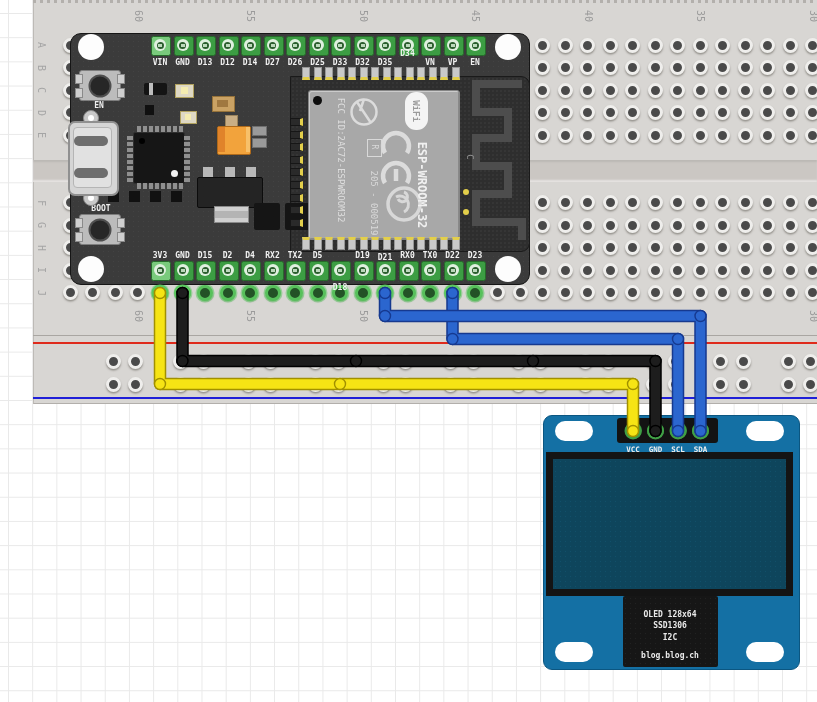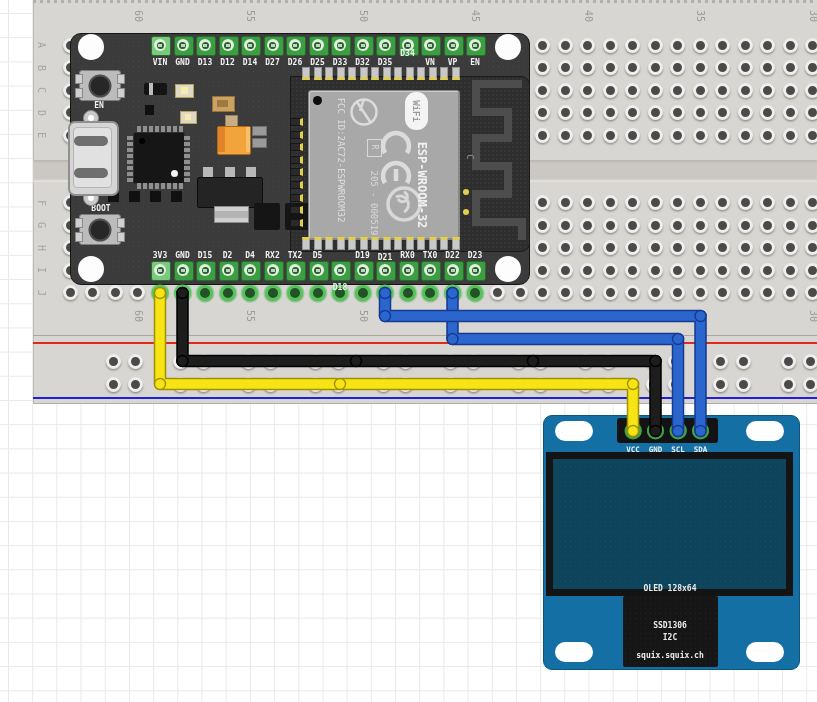--- a/index.html
+++ b/index.html
@@ -195,7 +195,7 @@
   <div class="pinstrip"></div>
   <div class="oledscreen"></div>
   <div class="oledlabelbox"></div>
-  <span class="ctext oledtxt" style="left:670px;top:588px;">OLED 128x64</span>
+  <span class="ctext oledtxt" style="left:670px;top:614px;">OLED 128x64</span>
   <span class="ctext oledtxt" style="left:670px;top:625px;">SSD1306</span>
   <span class="ctext oledtxt" style="left:670px;top:637px;">I2C</span>
   <span class="ctext oledtxt" style="left:670px;top:655px;">squix.squix.ch</span>

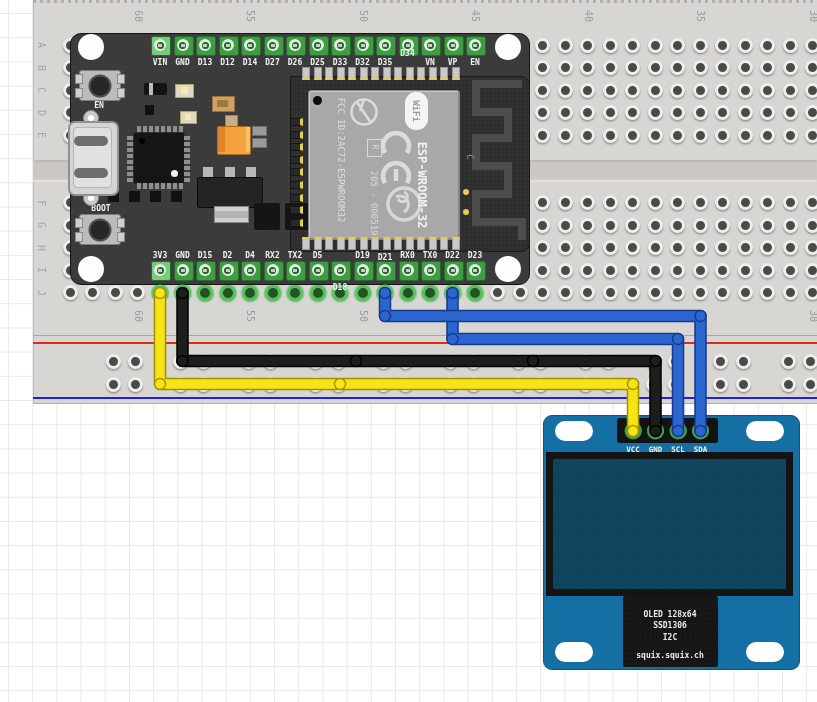--- a/index.html
+++ b/index.html
@@ -198,7 +198,7 @@
   <span class="ctext oledtxt" style="left:670px;top:614px;">OLED 128x64</span>
   <span class="ctext oledtxt" style="left:670px;top:625px;">SSD1306</span>
   <span class="ctext oledtxt" style="left:670px;top:637px;">I2C</span>
-  <span class="ctext oledtxt" style="left:670px;top:655px;">squix.squix.ch</span>
+  <span class="ctext oledtxt" style="left:670px;top:655px;">blog.blog.ch</span>
 
   <svg id="wires" style="left:0;top:0;z-index:40;" width="817" height="702" viewBox="0 0 817 702">
       <circle cx="160" cy="293" r="8.5" fill="#5bc75f"></circle>

